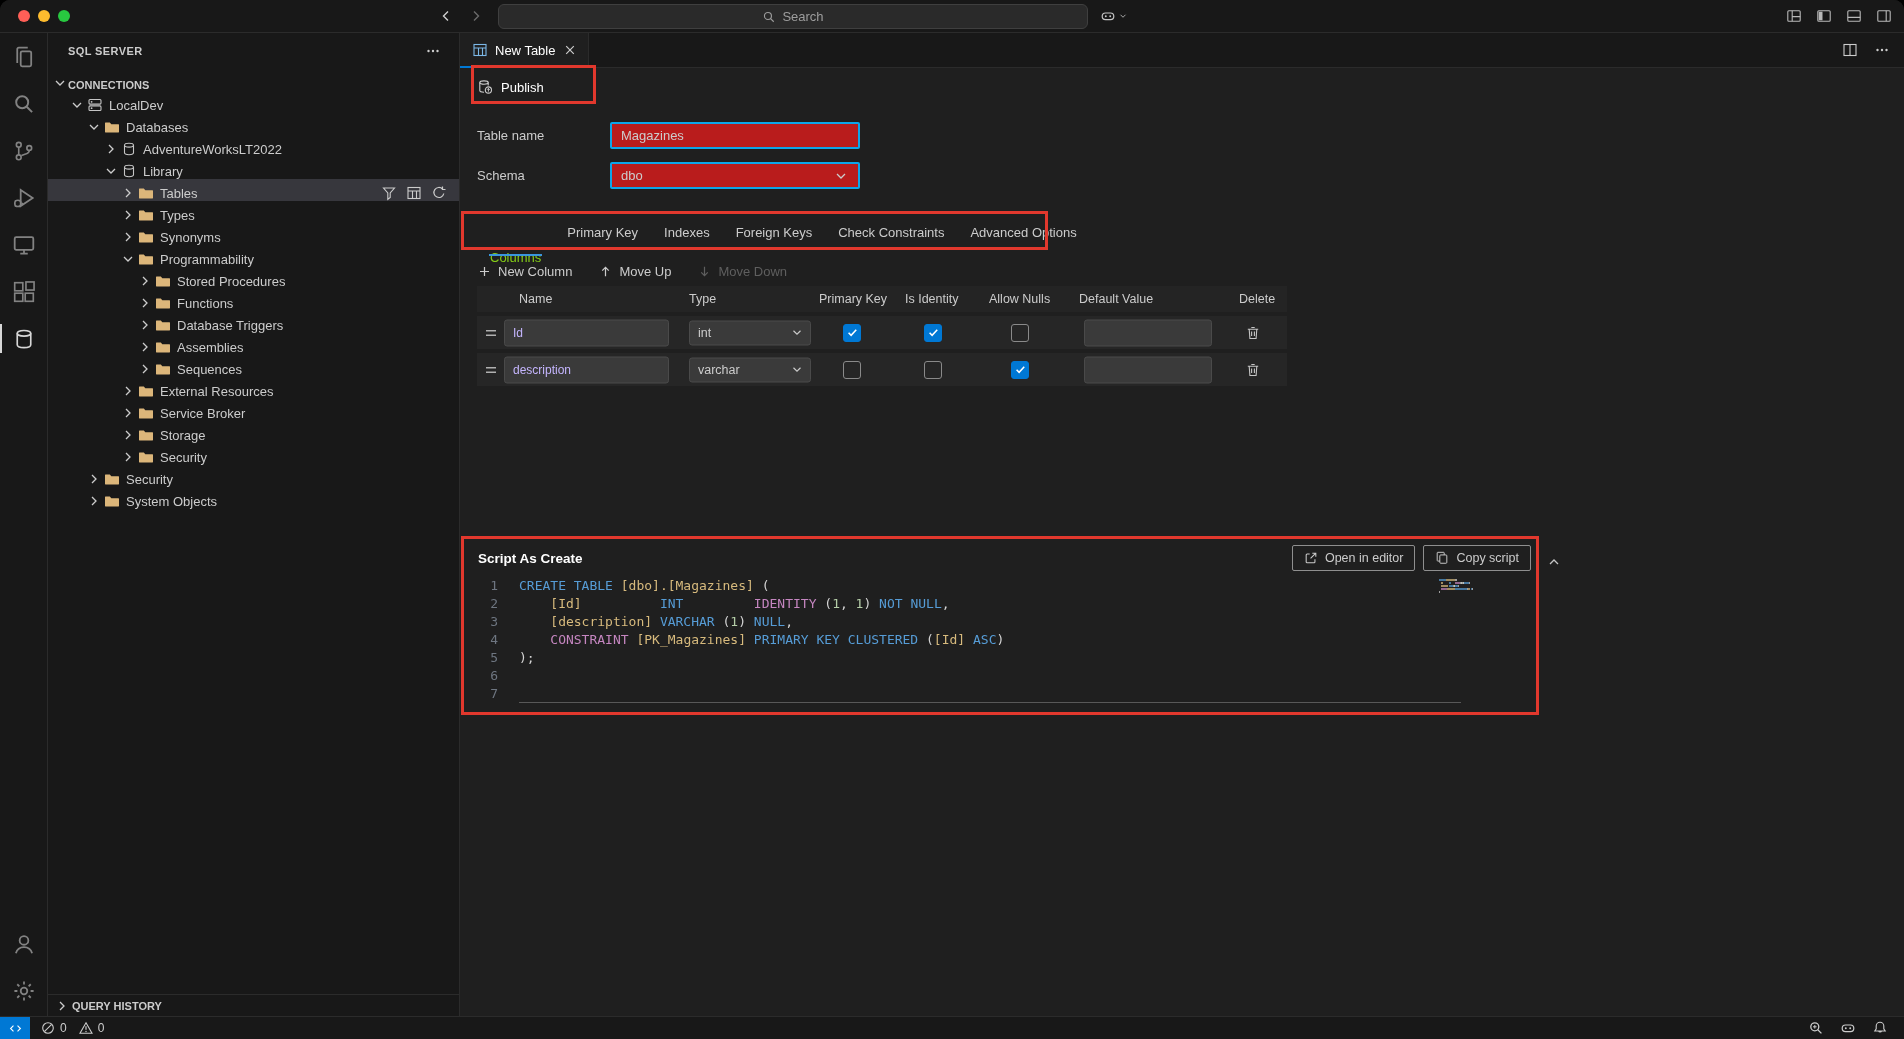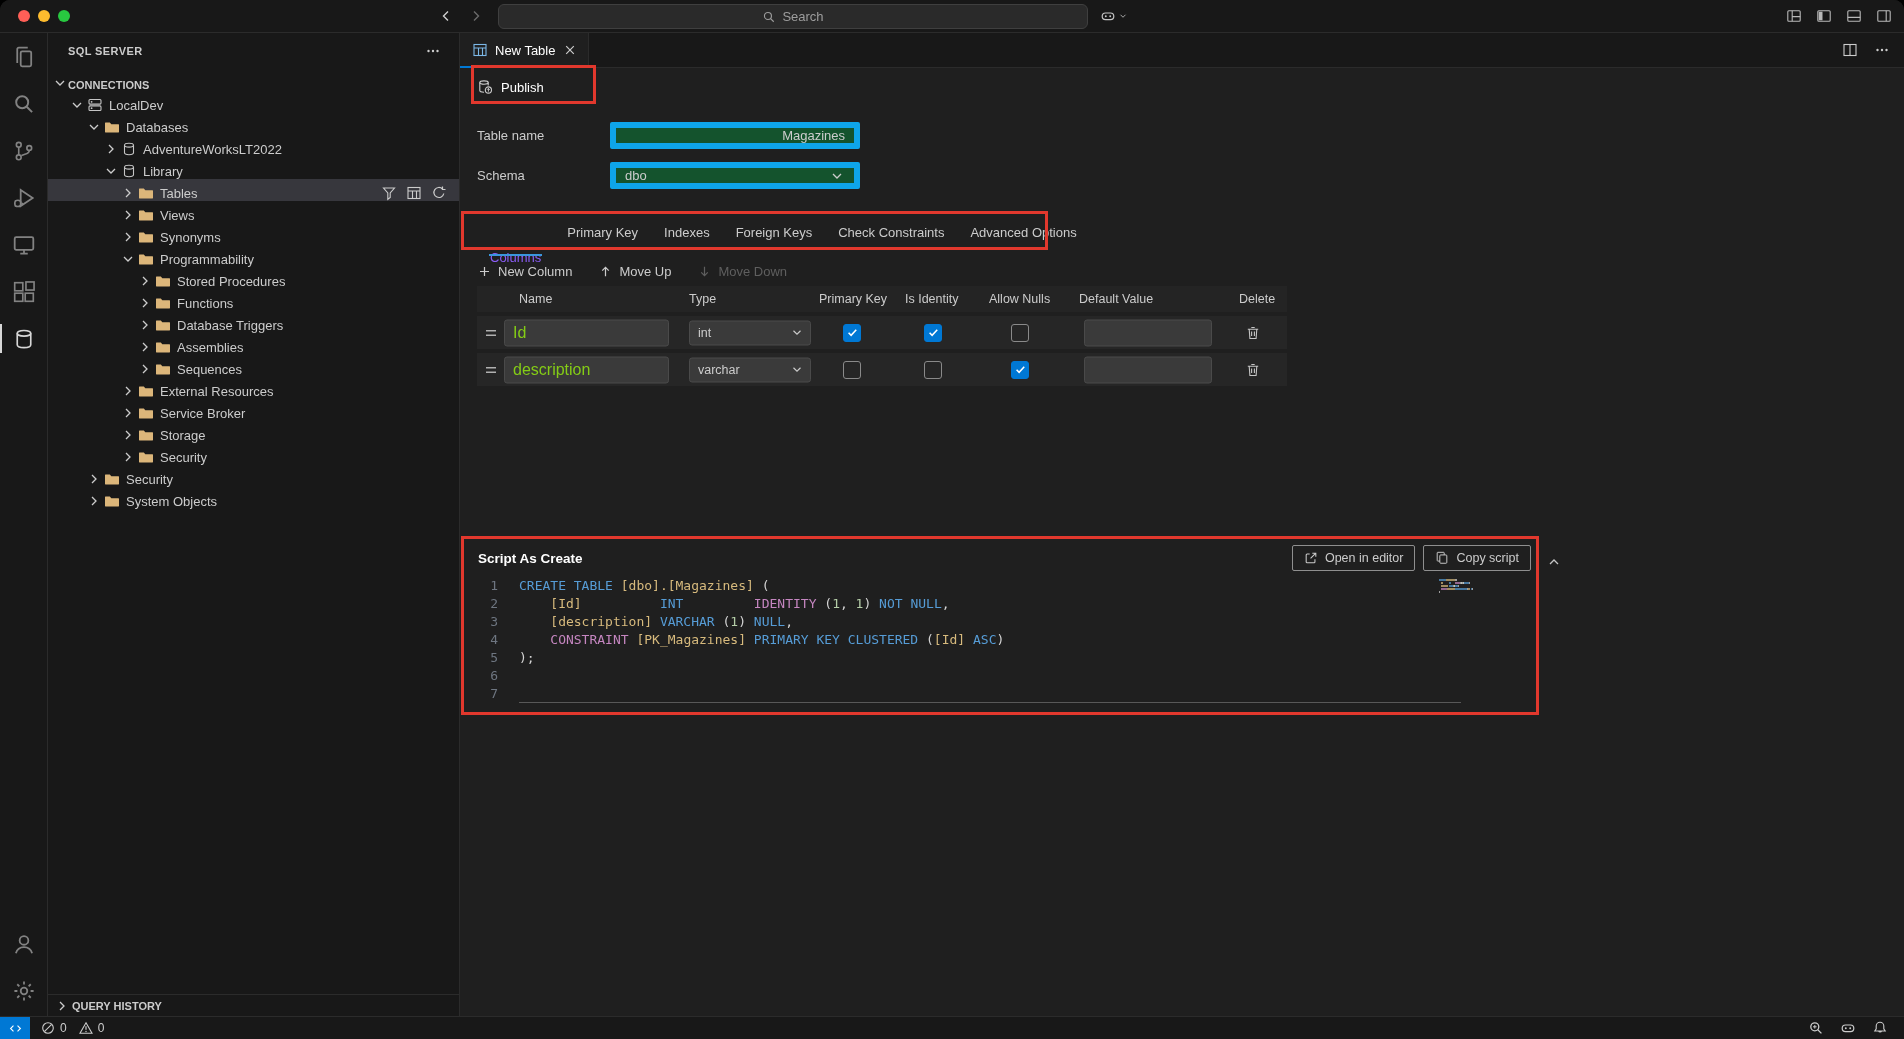--- a/index.html
+++ b/index.html
@@ -62,7 +62,7 @@
 
   .field-row { position:absolute; left:17px; display:flex; align-items:center; color:#cccccc; font-size:13px; }
   .field-label { width:133px; }
-  .tfield, .tselect { width:250px; height:27px; background:#14532d; border:6px solid #0ea5e9; border-radius:2px; color:#cccccc; font-size:13px; padding:0 9px; font-family:inherit;text-align:right; }
+  .tfield, .tselect { width:250px; height:27px; background:#b91c1c; border:2px solid #0ea5e9; border-radius:2px; color:#cccccc; font-size:13px; padding:0 9px; font-family:inherit; }
   .tselect { display:flex; align-items:center; }
   .sel-chev { margin-left:auto; width:14px; height:14px; color:#cccccc; }
 

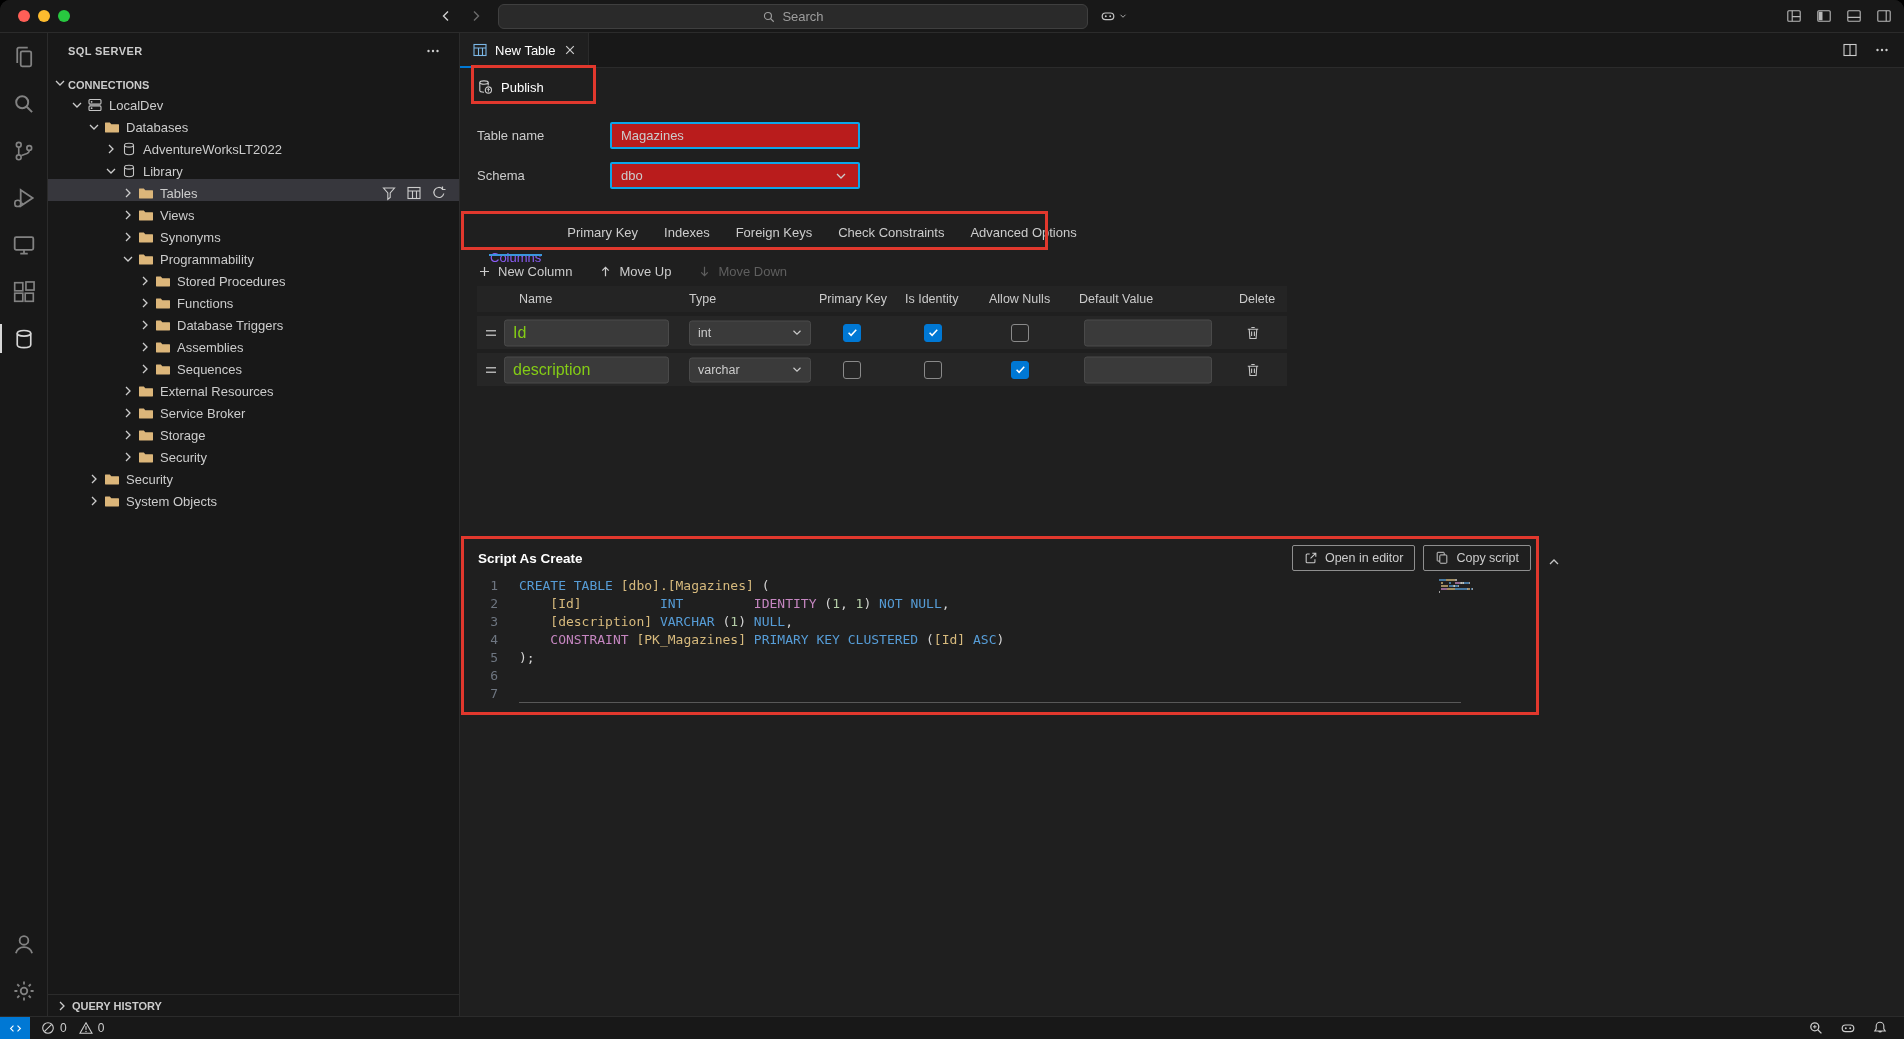--- a/index.html
+++ b/index.html
@@ -400,7 +400,7 @@
                 <path d="M1.5 3.5h4.3l1.5 1.7h7.2c.3 0 .5.2.5.5v7.3c0 .3-.2.5-.5.5h-13c-.3 0-.5-.2-.5-.5V4c0-.3.2-.5.5-.5z" fill="#dcb67a"></path>
               </svg>
             </span>
-            <span class="tlabel">Views</span>
+            <span class="tlabel">Types</span>
           </div>
           <div class="tree-row" style="padding-left: 72px;">
             <span class="tw">

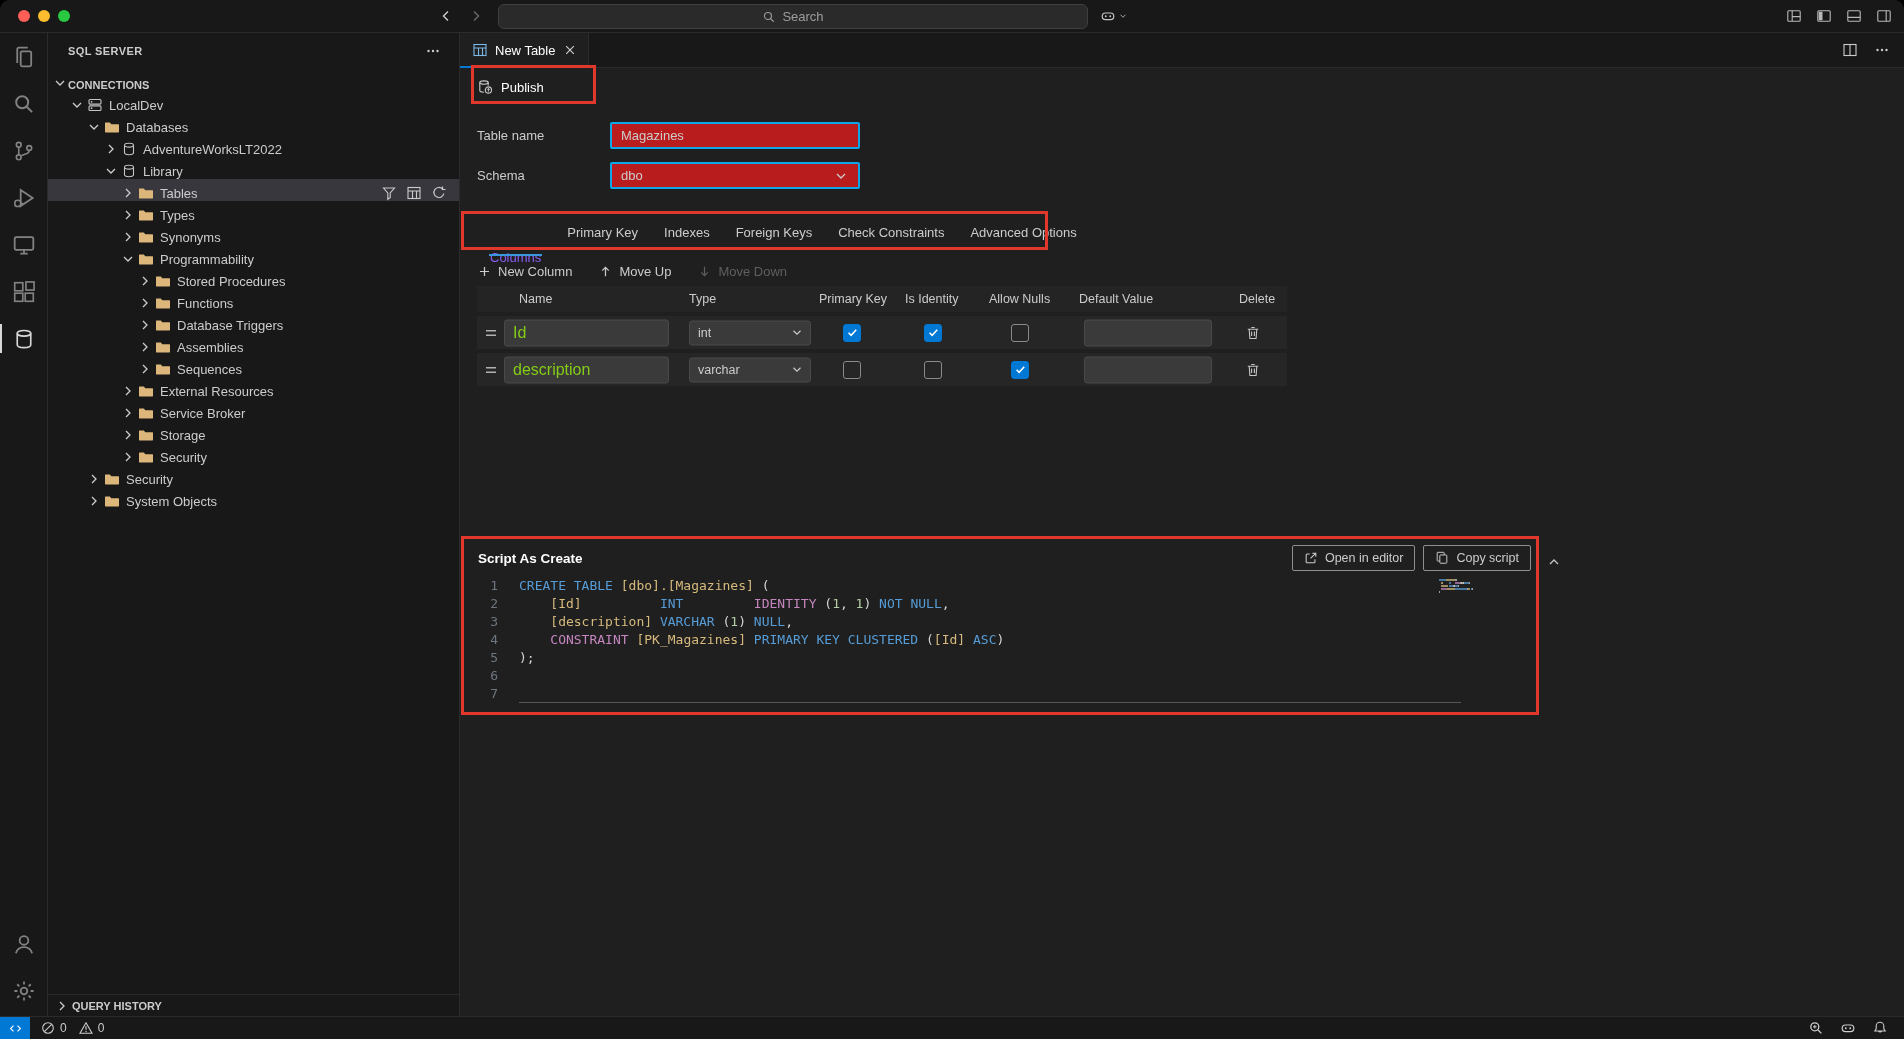--- a/index.html
+++ b/index.html
@@ -68,7 +68,7 @@
 
   .designer-tabs { position:absolute; left:17px; top:146px; height:36px; display:flex; }
   .dtab { padding:0 13px; display:flex; align-items:center; font-size:13px; color:#cccccc; position:relative; }
-  .dtab.active { color:#8b5cf6;margin-top:43px; }
+  .dtab.active { color:#84cc16;margin-top:43px; }
   .dtab.active::after { content:""; position:absolute; left:12px; right:12px; bottom:1px; height:2px; background:#3a96dd; }
 
   .grid-toolbar { position:absolute; left:17px; top:190px; height:26px; display:flex; gap:26px; align-items:center; color:#cccccc; font-size:13px; }

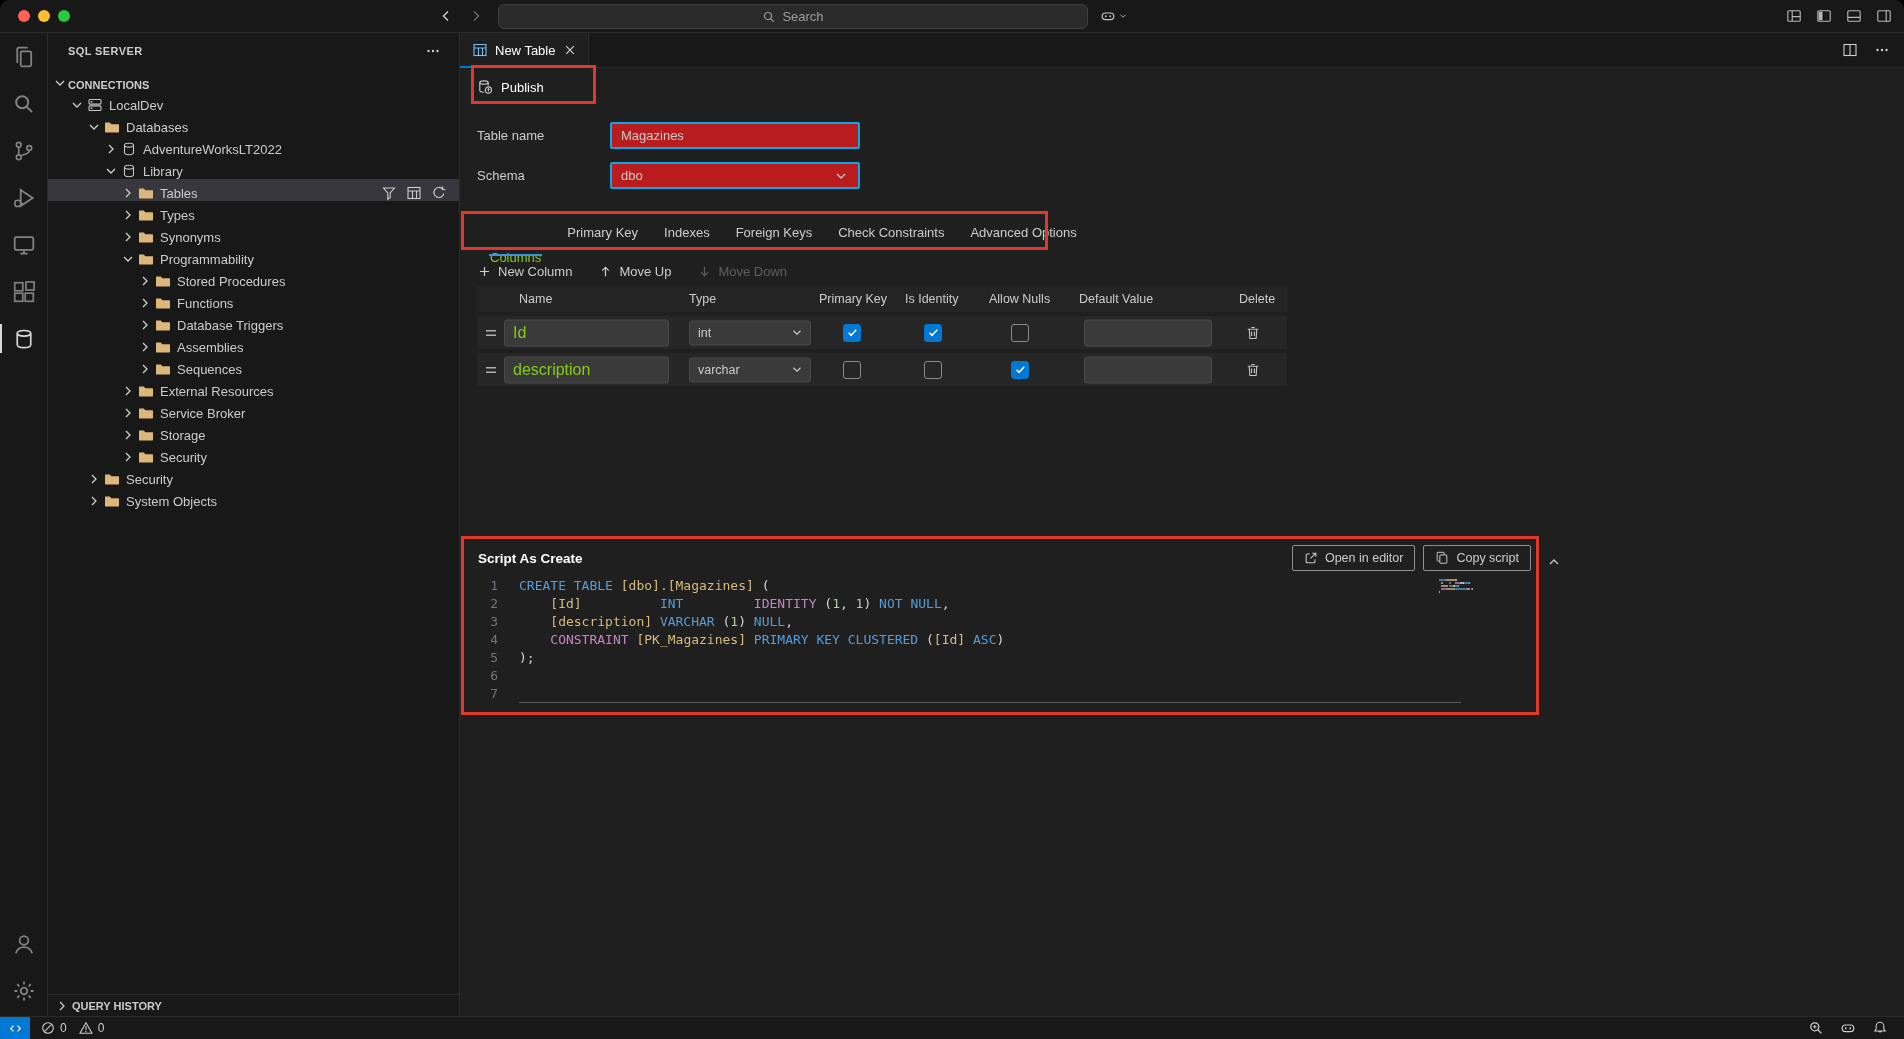--- a/index.html
+++ b/index.html
@@ -81,7 +81,7 @@
   .grid-rows { position:absolute; left:17px; top:248px; width:810px; }
   .grid-row { position:relative; height:33px; background:#262626; margin-bottom:4px; }
   .cell-grip { position:absolute; top:50%; transform:translateY(-50%); width:16px; height:16px; color:#b0b0b0; }
-  .ginput { position:absolute; top:50%; transform:translateY(-50%); height:27px; background:#3a3a3a; border:1px solid #4a4a4a; border-radius:3px; color:#84cc16; font-size:16px; display:flex; align-items:center; padding:0 8px; }
+  .ginput { position:absolute; top:50%; transform:translateY(-50%); height:27px; background:#3a3a3a; border:1px solid #4a4a4a; border-radius:3px; color:#c4b5fd; font-size:12px; display:flex; align-items:center; padding:0 8px; }
   .gselect { position:absolute; top:50%; transform:translateY(-50%); height:25px; background:#3a3a3a; border:1px solid #4a4a4a; border-radius:3px; color:#cccccc; font-size:12.5px; display:flex; align-items:center; padding:0 6px 0 8px; }
   .gcheck { position:absolute; top:50%; transform:translateY(-50%); width:18px; height:18px; border:1px solid #8a8a8a; border-radius:3px; display:flex; align-items:center; justify-content:center; }
   .gcheck.on { background:var(--accent); border-color:var(--accent); }

